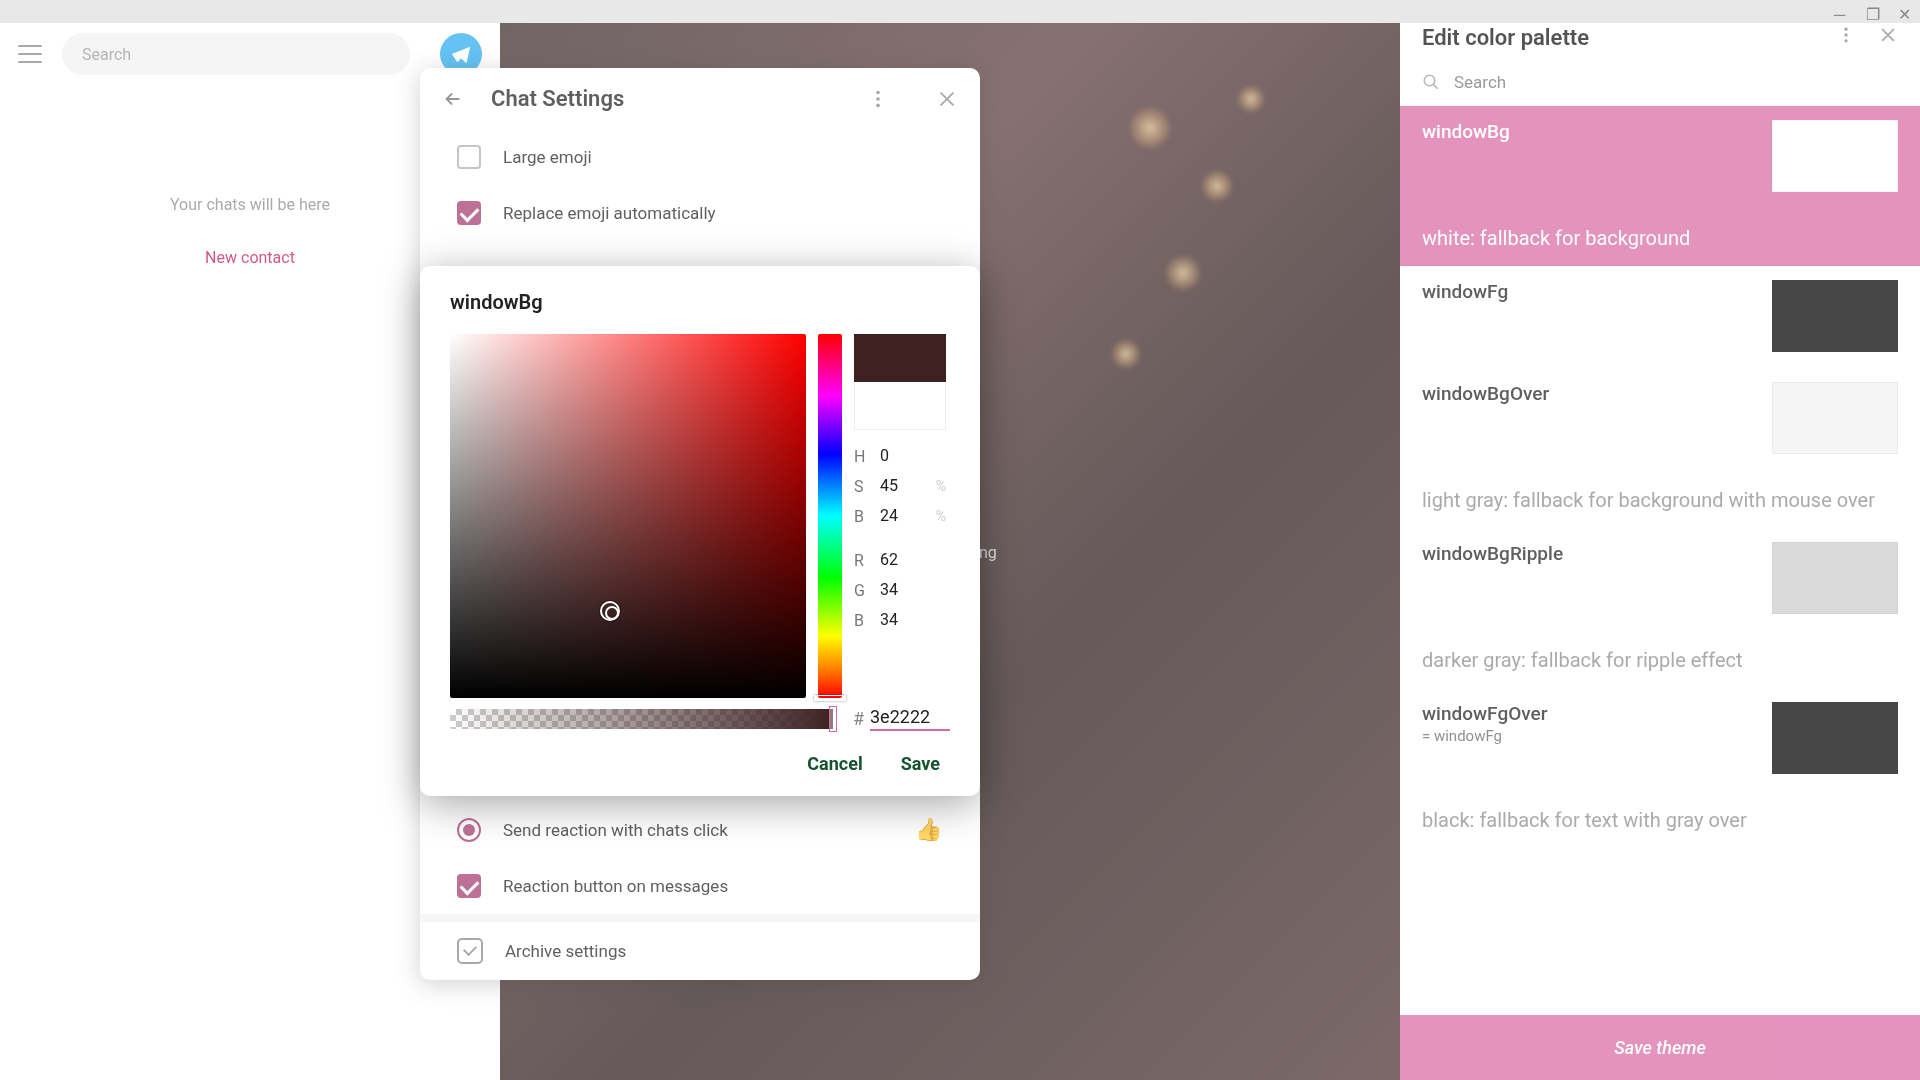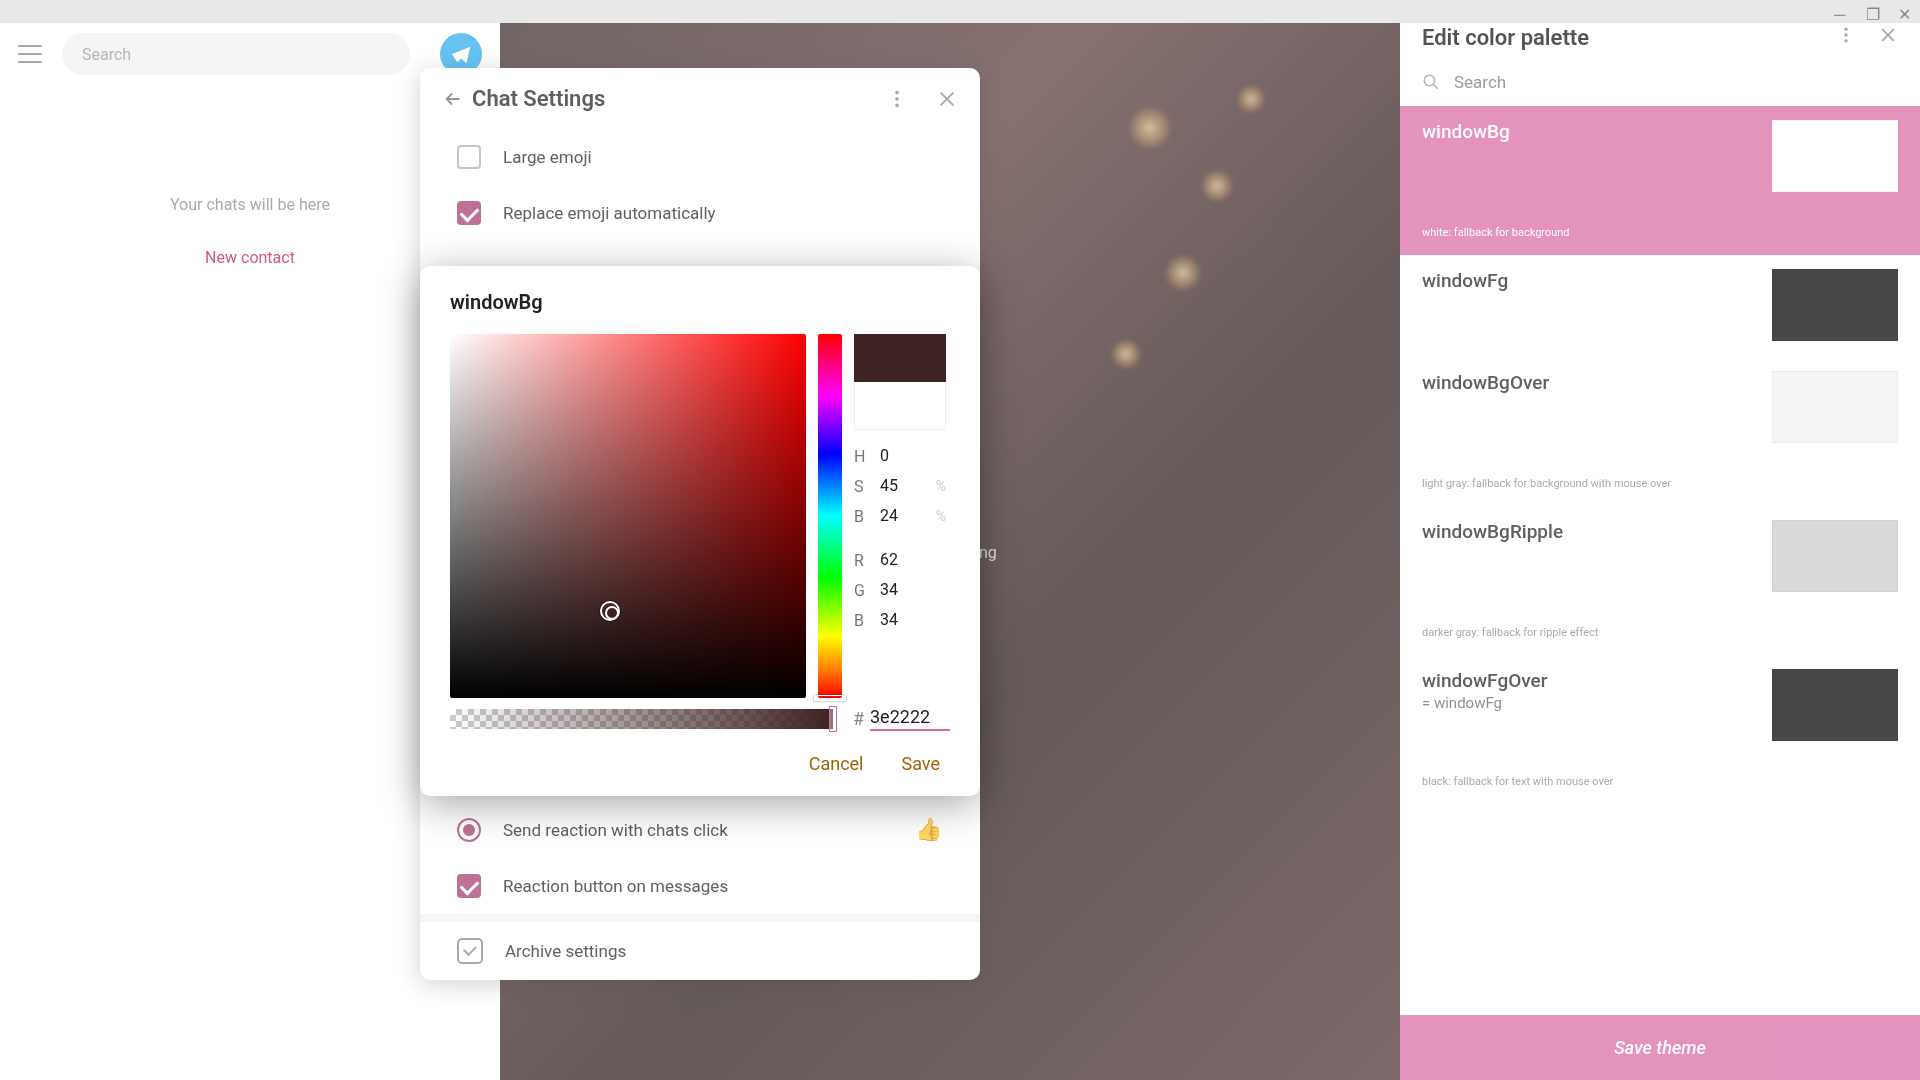--- a/index.html
+++ b/index.html
@@ -34,7 +34,7 @@
   
   
   .chat-settings { position: absolute; left: 420px; top: 68px; width: 560px; background: #fff; border-radius: 10px; box-shadow: 0 4px 24px rgba(0,0,0,0.25); overflow: hidden; }
-  .cs-header { display: flex; align-items: center; padding: 18px 22px; gap: 8px; }
+  .cs-header { display: flex; align-items: center; padding: 18px 22px; gap: 27px; }
   .cs-back { width: 22px; height: 22px; color: #707070; cursor: pointer; }
   .cs-title { font-size: 22px; font-weight: 600; color: #222; flex: 1; }
   .cs-more { color: #888; width: 22px; cursor: pointer; }

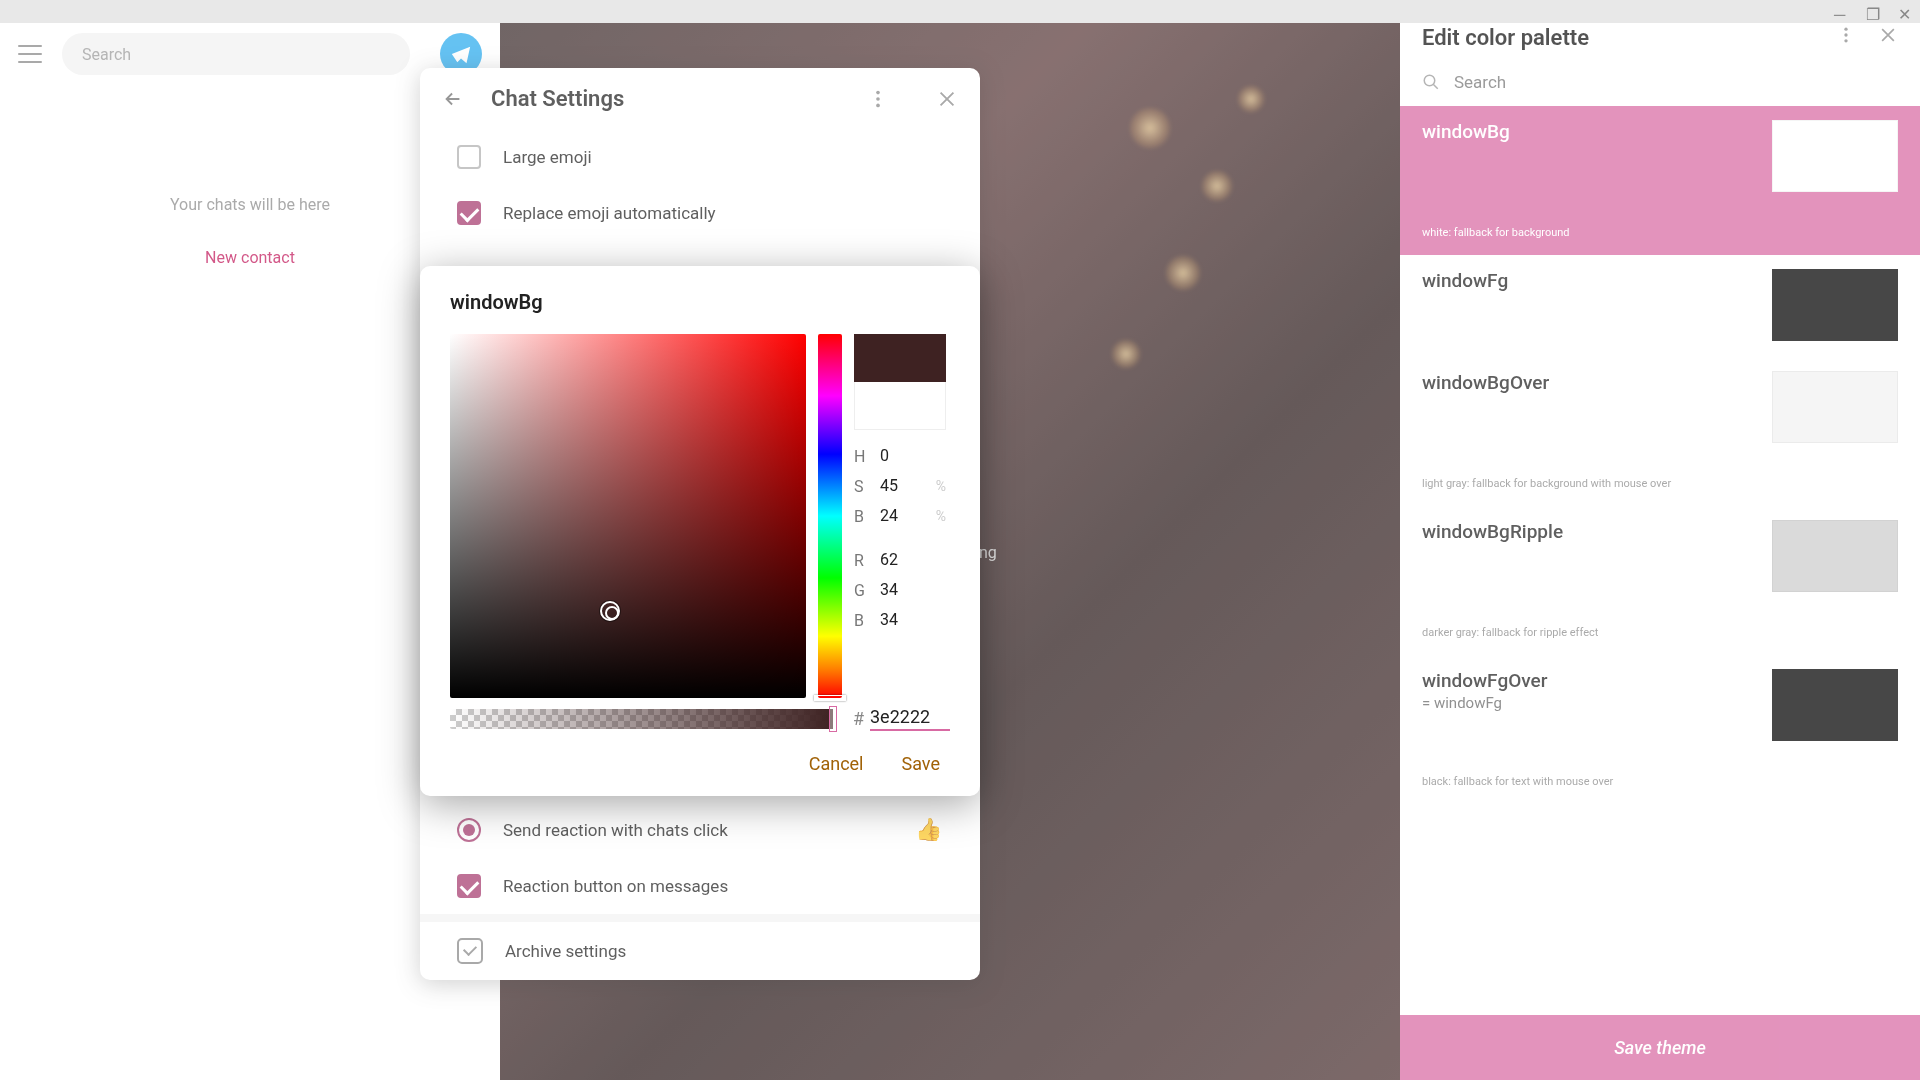--- a/index.html
+++ b/index.html
@@ -91,7 +91,7 @@
   .rp-item-top { display:flex; align-items:flex-start; justify-content:space-between; }
   .rp-item-name { font-size: 19px; font-weight: 500; }
   .rp-item-sub { font-size: 15px; margin-top: 2px; }
-  .rp-item-desc { font-size: 11px; margin-top: 34px; }
+  .rp-item-desc { font-size: 20px; margin-top: 34px; }
   .rp-swatch { width: 126px; height: 72px; border:1px solid rgba(0,0,0,0.05); }
   .rp-item.selected { background: #d86aa3; color:#fff; }
   .rp-item.selected .rp-item-desc { color: #fff; }

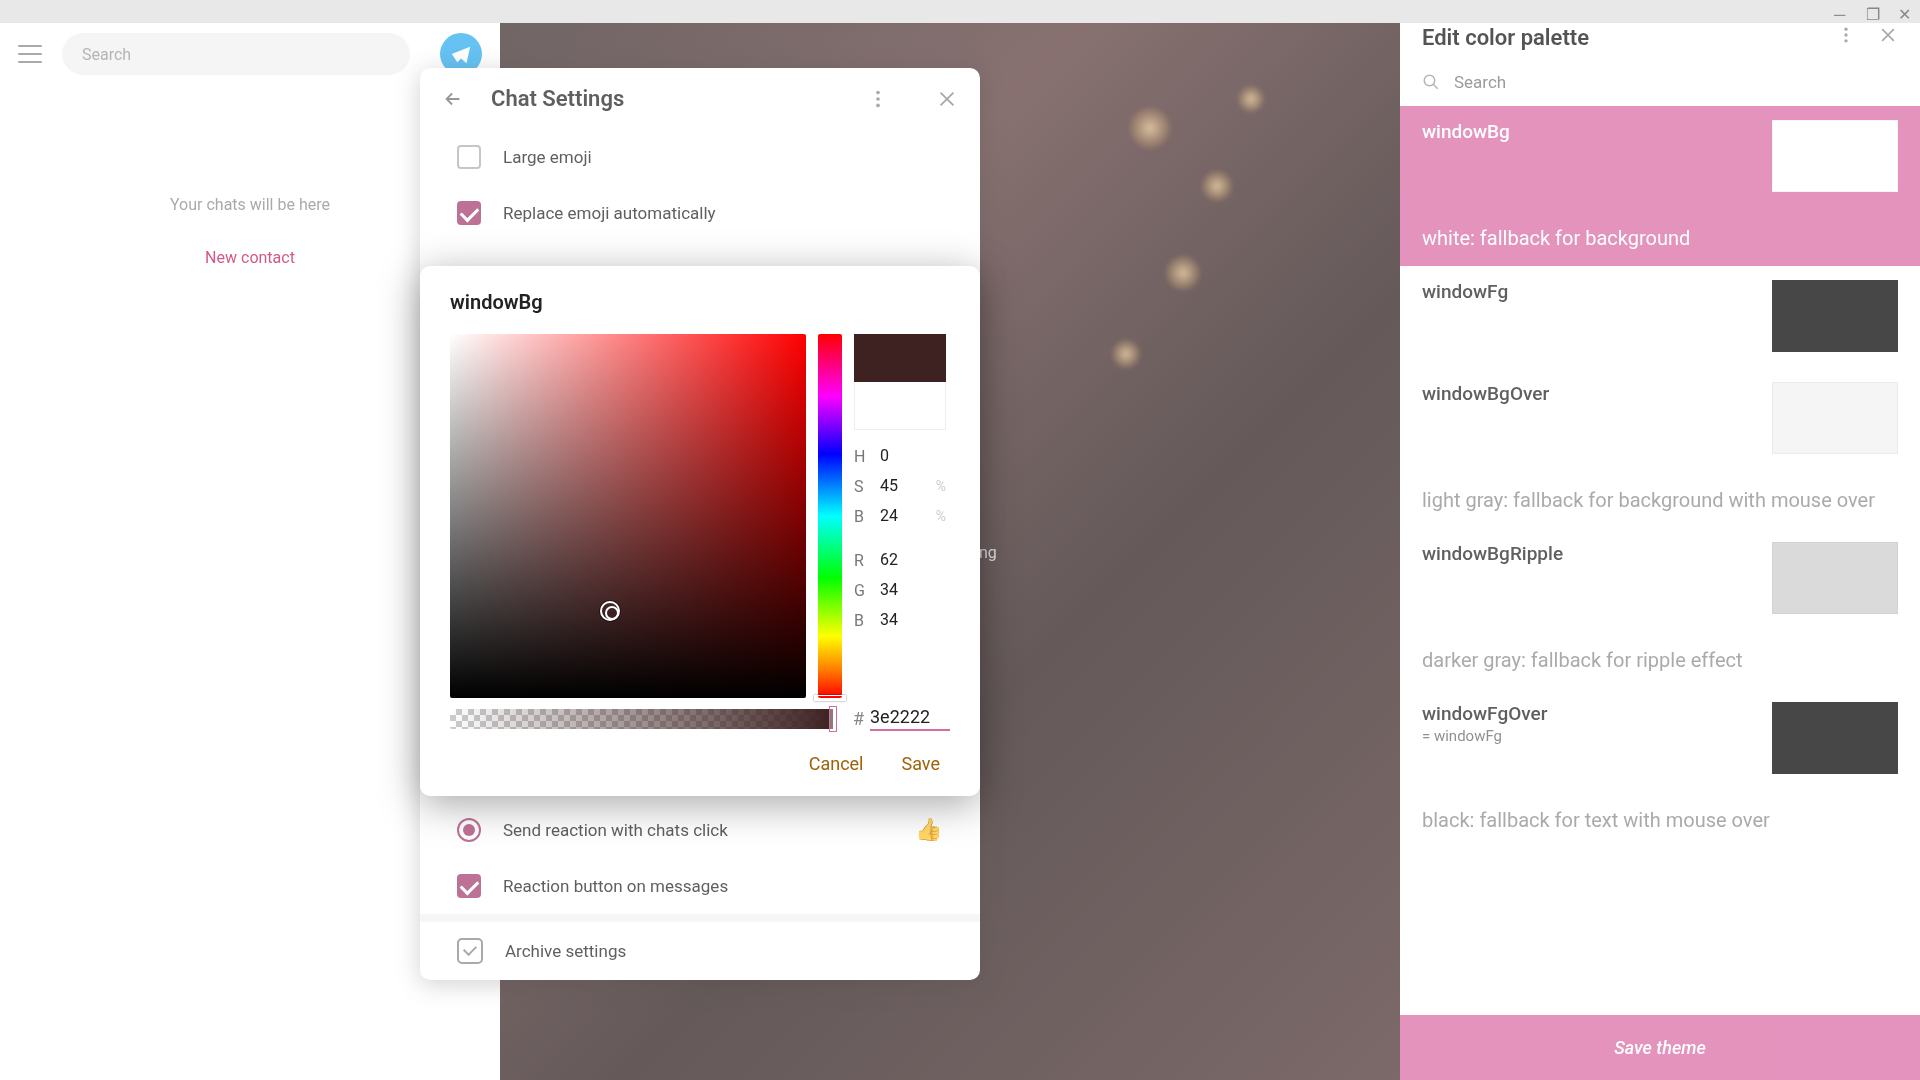--- a/index.html
+++ b/index.html
@@ -75,7 +75,7 @@
   .cm-hex-label { color:#888; font-size:18px; }
   .cm-hex-val { color:#222; font-size:18px; border:none; border-bottom:2px solid #d86aa3; width: 80px; padding-bottom:2px; }
   .cm-buttons { display:flex; justify-content:flex-end; gap:38px; margin-top:22px; padding-right:10px; }
-  .cm-btn { color:#a16207; font-size:18px; font-weight:400; cursor:pointer; background:none; border:none; }
+  .cm-btn { color:#14532d; font-size:18px; font-weight:700; cursor:pointer; background:none; border:none; }
   
   
   .right-panel { width: 520px; background: #fff; display: flex; flex-direction: column; position: relative; }

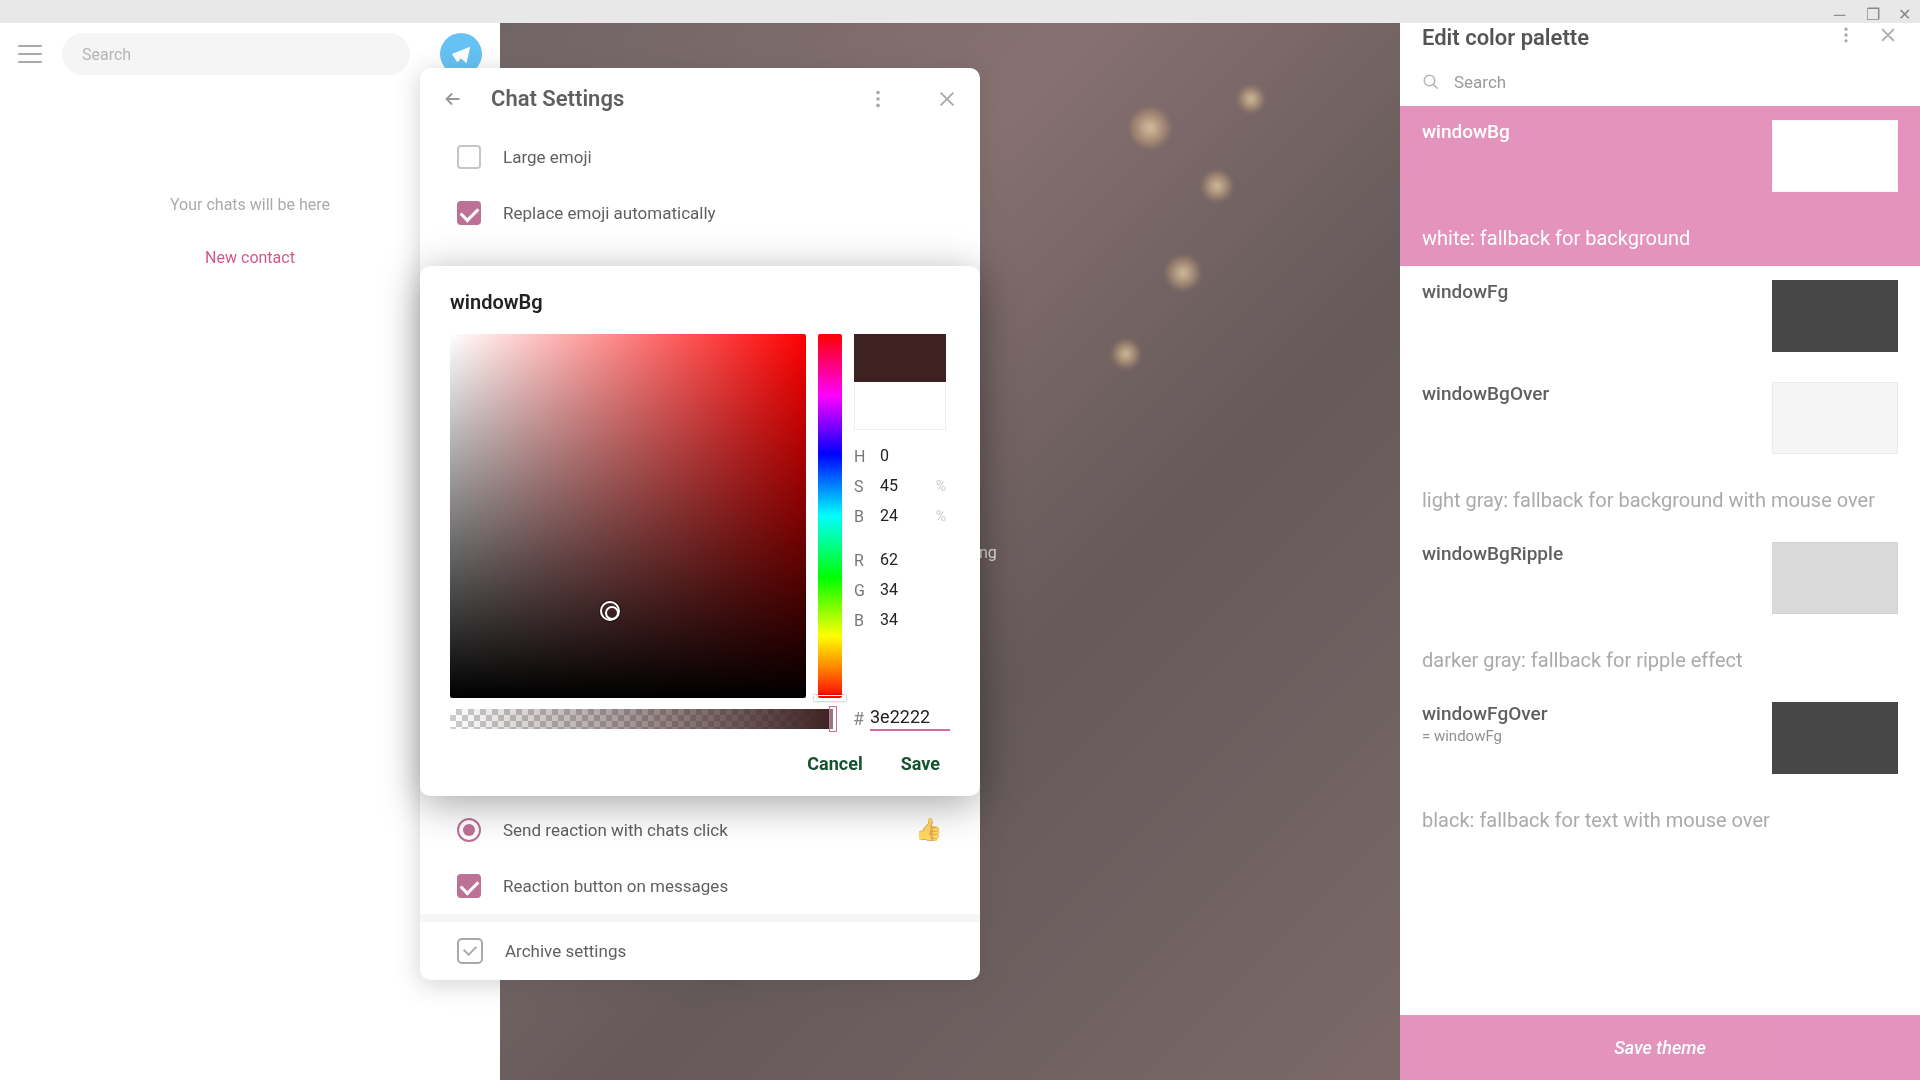--- a/index.html
+++ b/index.html
@@ -210,7 +210,7 @@
             </div>
             <div class="rp-swatch" style="background:#000000"></div>
           </div>
-          <div class="rp-item-desc">black: fallback for text with mouse over</div>
+          <div class="rp-item-desc">black: fallback for text with gray over</div>
         </div>
       </div>
     <div class="rp-save">Save theme</div>

